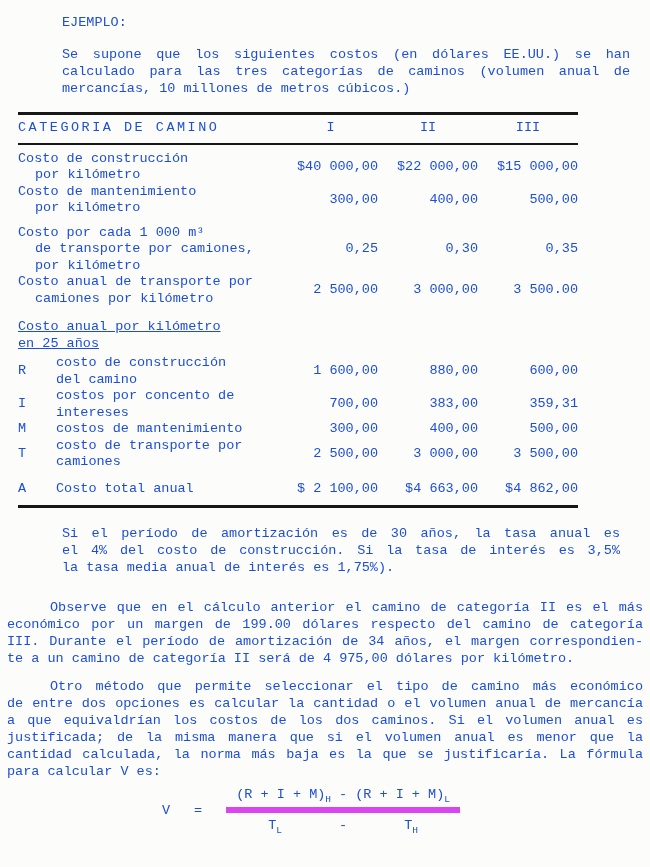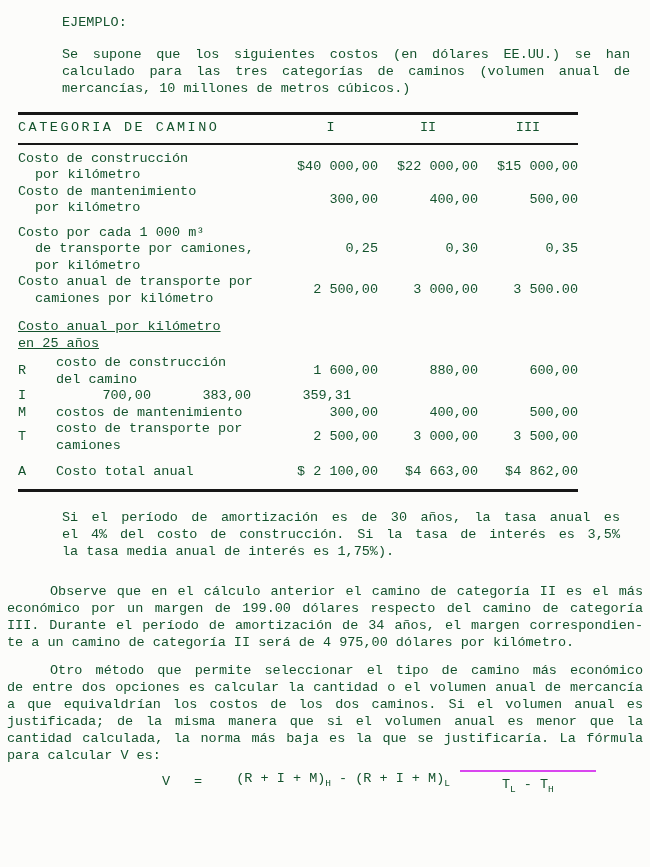--- a/index.html
+++ b/index.html
@@ -8,7 +8,7 @@
     width:650px; height:867px;
     margin:0 auto;
     background:#fcfcfa;
-    color:#14532d;
+    color:#1d4ed8;
     font-family:"Liberation Mono","DejaVu Sans Mono",monospace;
     font-size:13.5px;
     line-height:17px;

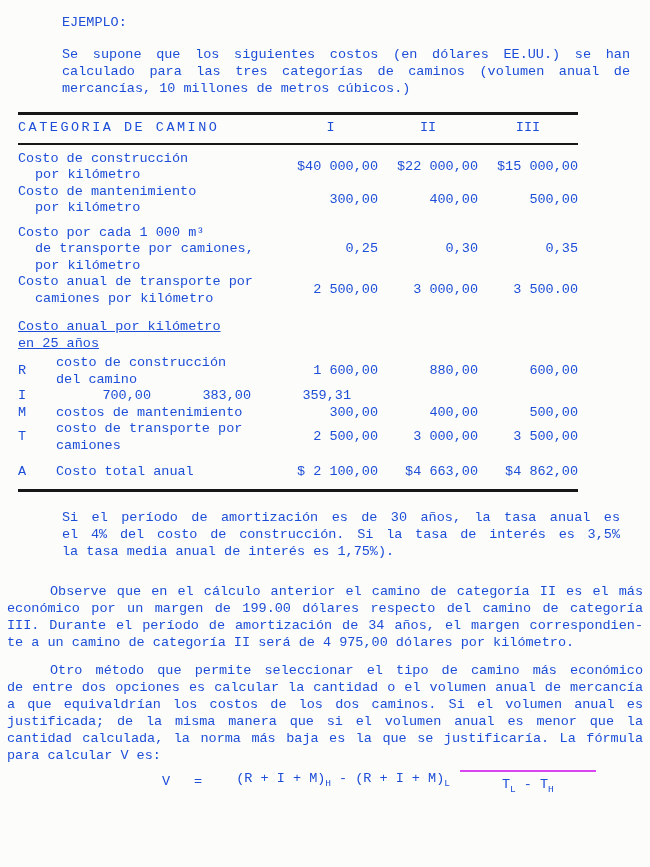--- a/index.html
+++ b/index.html
@@ -133,6 +133,8 @@
 
     <div class="trow">
       <span class="prefix">I</span>
+      <span class="rlabel">costos por concento de
+intereses</span>
       <span class="val">700,00</span>
       <span class="val v2">383,00</span>
       <span class="val v2">359,31</span>

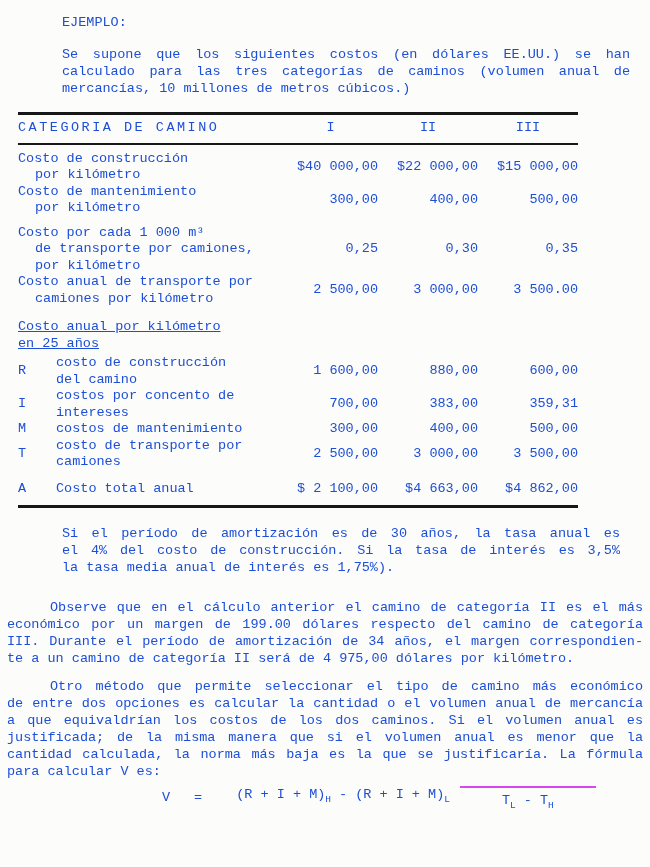--- a/index.html
+++ b/index.html
@@ -53,7 +53,7 @@
   .formula { display:flex; align-items:center; margin:6px 0 0 162px; }
   .flhs { margin-right:24px; }
   .feq { margin-right:24px; }
-  .frac { display:inline-flex; flex-direction:row; }
+  .frac { display:inline-flex; flex-direction:column; }
   .num { padding:0 10px 4px; text-align:center; white-space:nowrap; }
   .den { border-top:2px solid #d946ef; padding:4px 42px 0; display:flex; justify-content:space-between; }
   .fop { margin:0 8px; }

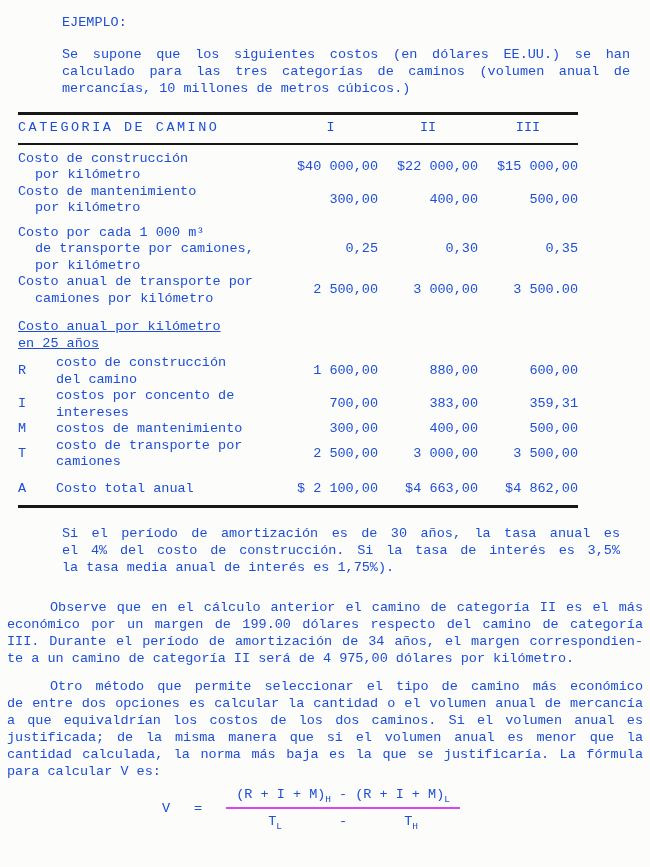--- a/index.html
+++ b/index.html
@@ -55,7 +55,7 @@
   .feq { margin-right:24px; }
   .frac { display:inline-flex; flex-direction:column; }
   .num { padding:0 10px 4px; text-align:center; white-space:nowrap; }
-  .den { border-top:2px solid #d946ef; padding:4px 42px 0; display:flex; justify-content:space-between; }
+  .den { border-top:6px solid #d946ef; padding:4px 42px 0; display:flex; justify-content:space-between; }
   .fop { margin:0 8px; }
   sub { font-size:9.5px; line-height:0; }
 </style>

